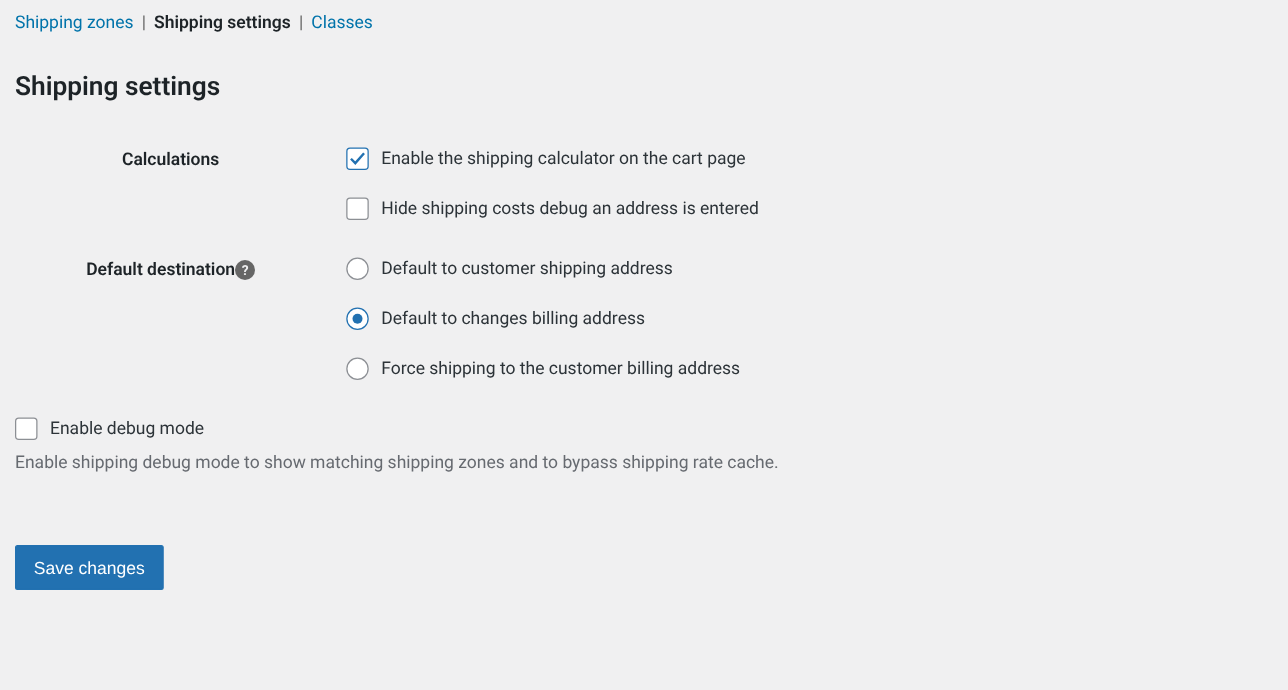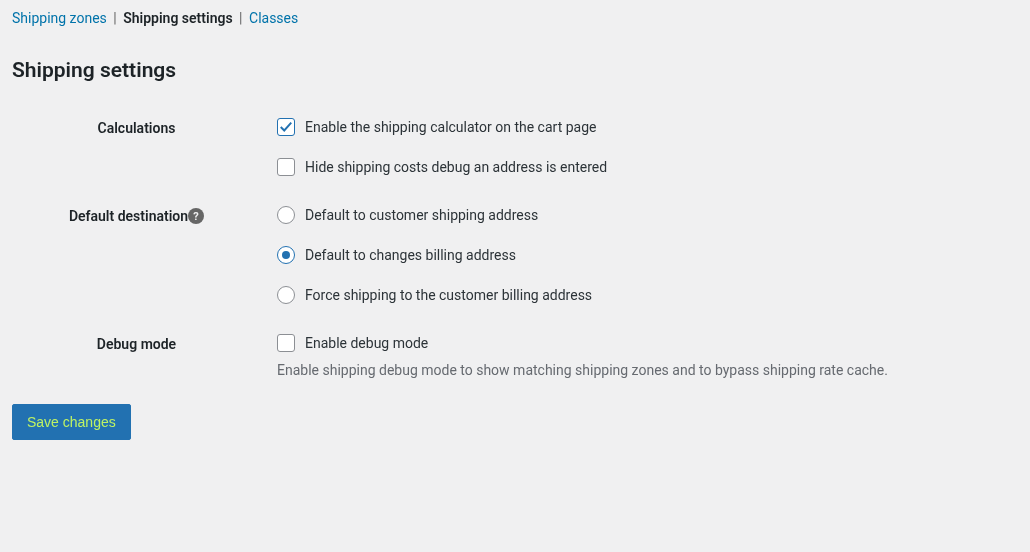--- a/index.html
+++ b/index.html
@@ -206,9 +206,6 @@
 
   
   <div class="form-row" style="margin-bottom:10px;">
-    <div class="label-col">
-      <span>Debug mode</span>
-    </div>
     <div class="field-col">
       <div class="option-line" style="margin-bottom:10px;">
         <span class="checkbox">

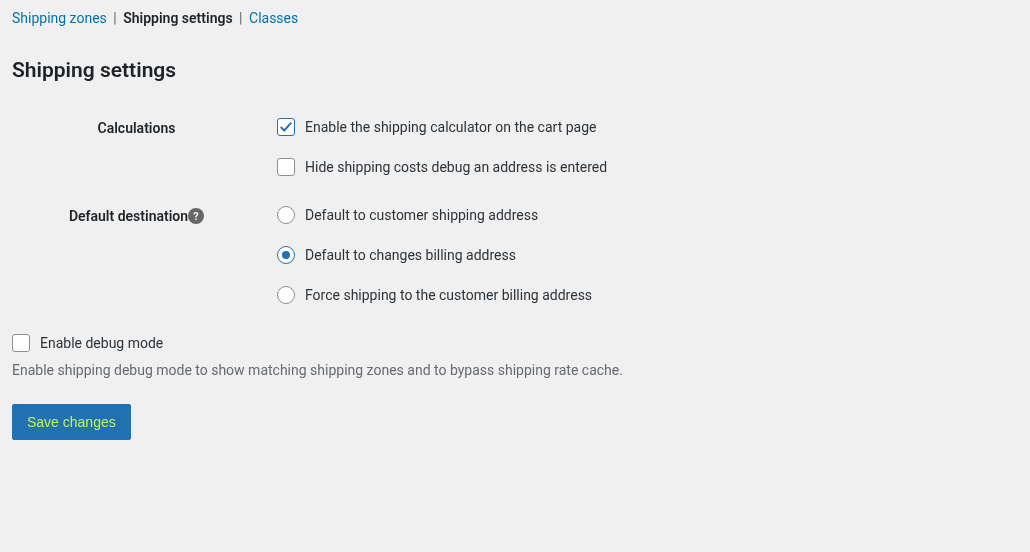--- a/index.html
+++ b/index.html
@@ -133,13 +133,13 @@
   }
   .save-btn {
     background: #2271b1;
-    color: #bef264;
+    color: #ffffff;
     border: 1px solid #2271b1;
     padding: 9px 14px;
     font-size: 14px;
     cursor: pointer;
     border-radius: 2px;
-    margin-top: 16px;
+    margin-top: 48px;
   }
 </style>
 </head>

